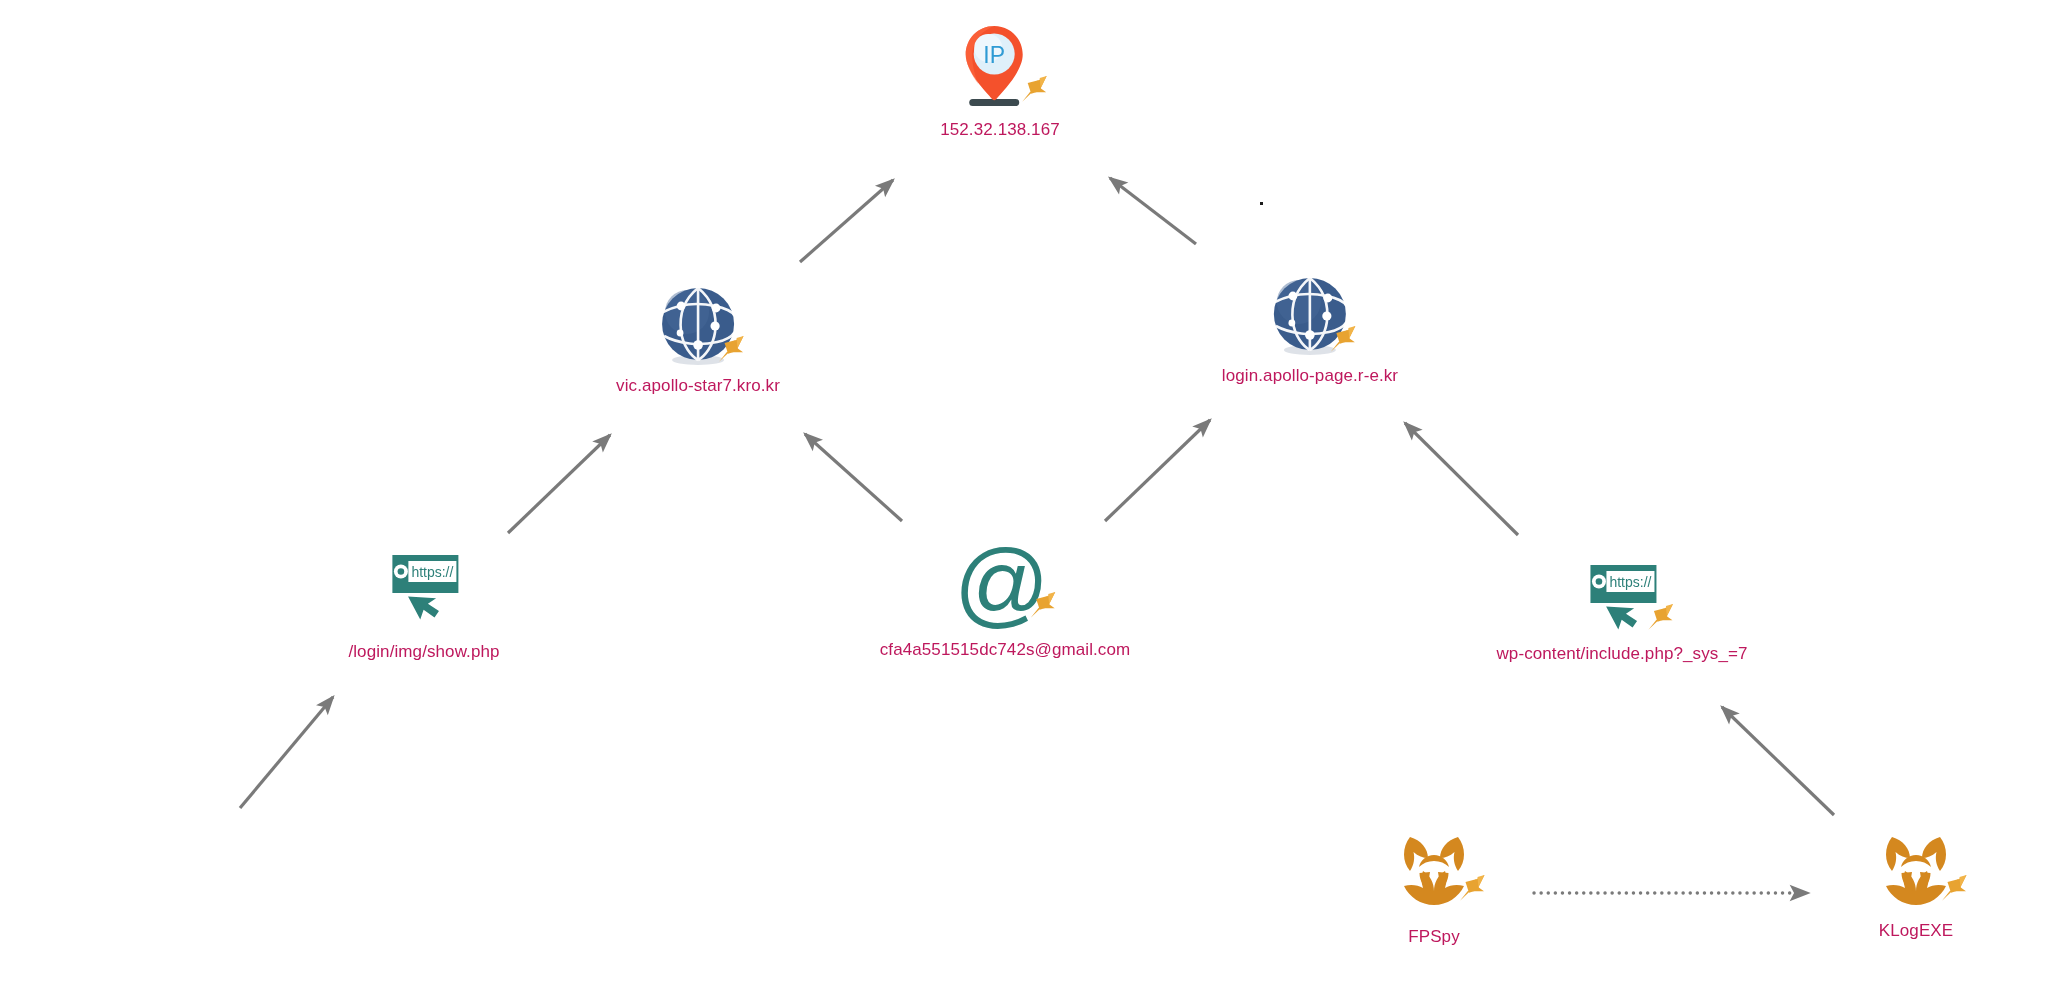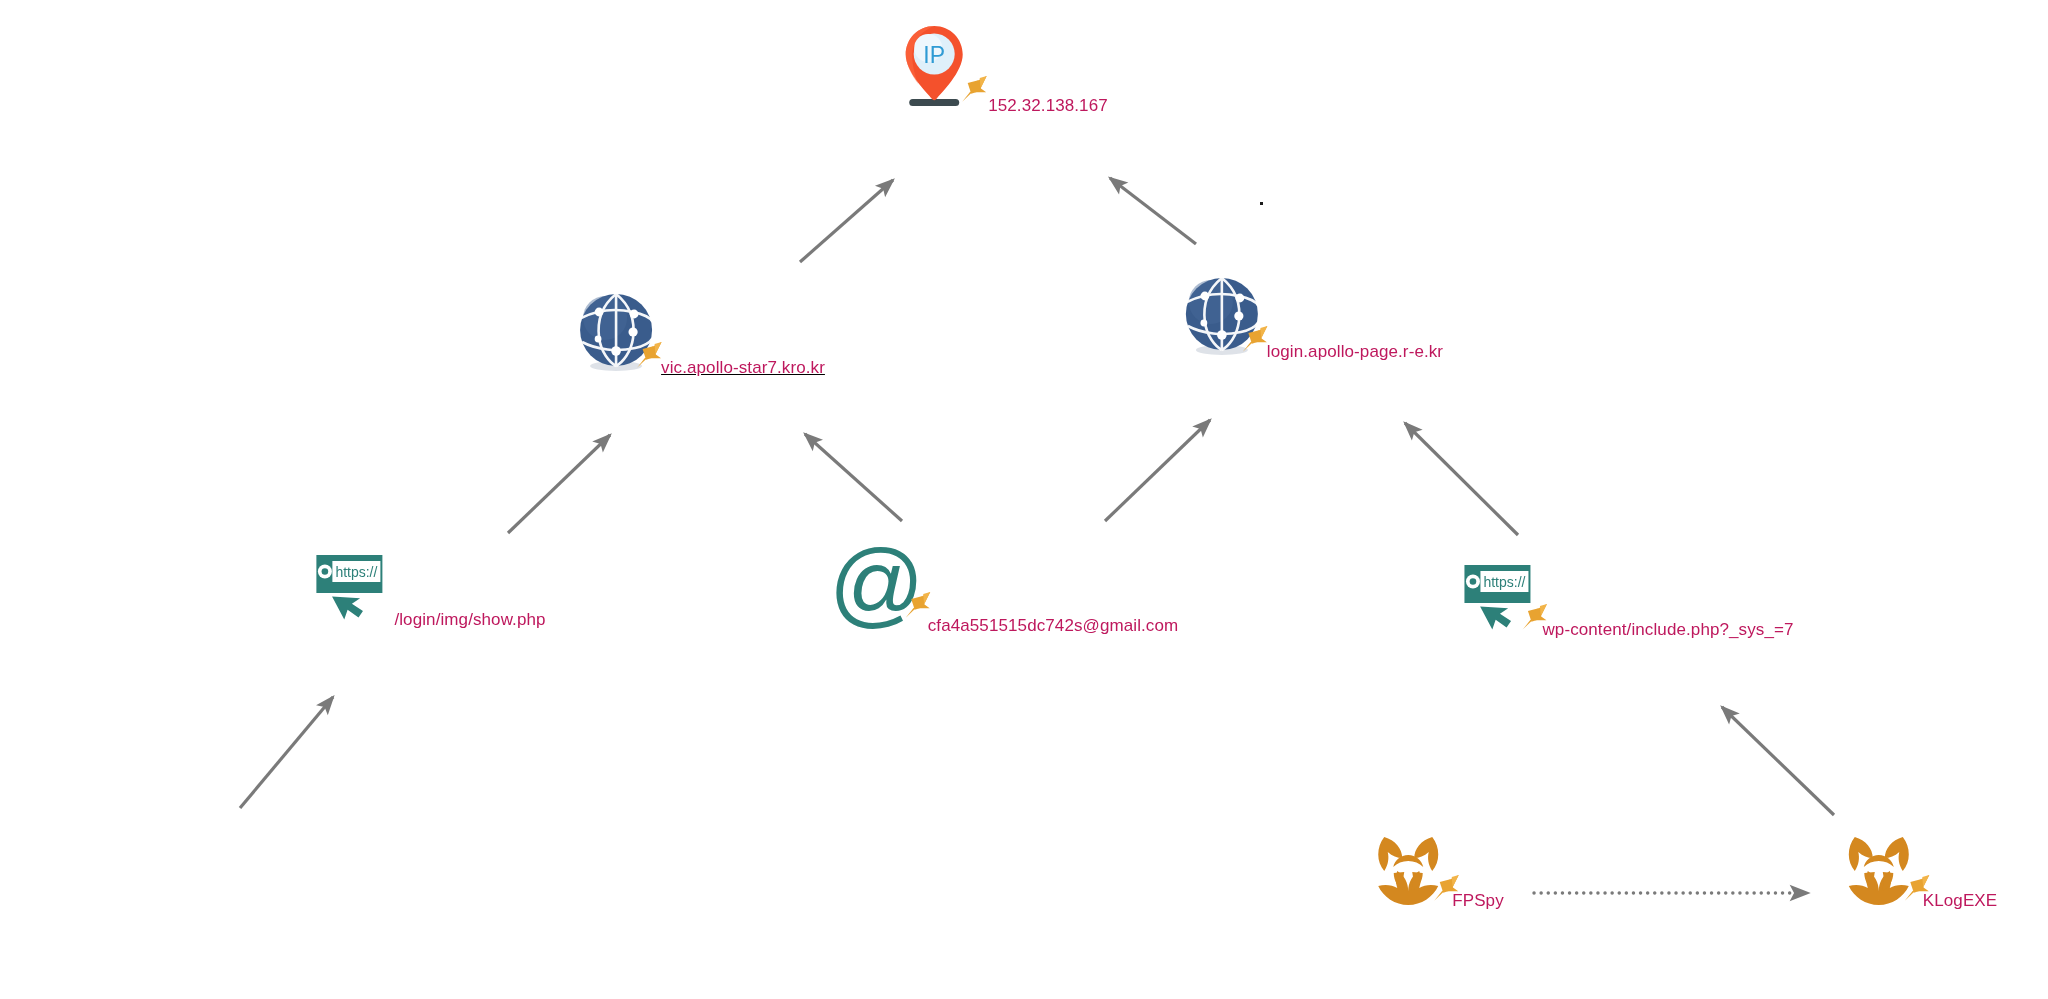--- a/index.html
+++ b/index.html
@@ -30,7 +30,8 @@
   .node {
     position: absolute;
     display: flex;
-    align-items: flex-end;
+    flex-direction: column;
+    align-items: center;
     transform: translate(-50%, 0);
     cursor: pointer;
     user-select: none;

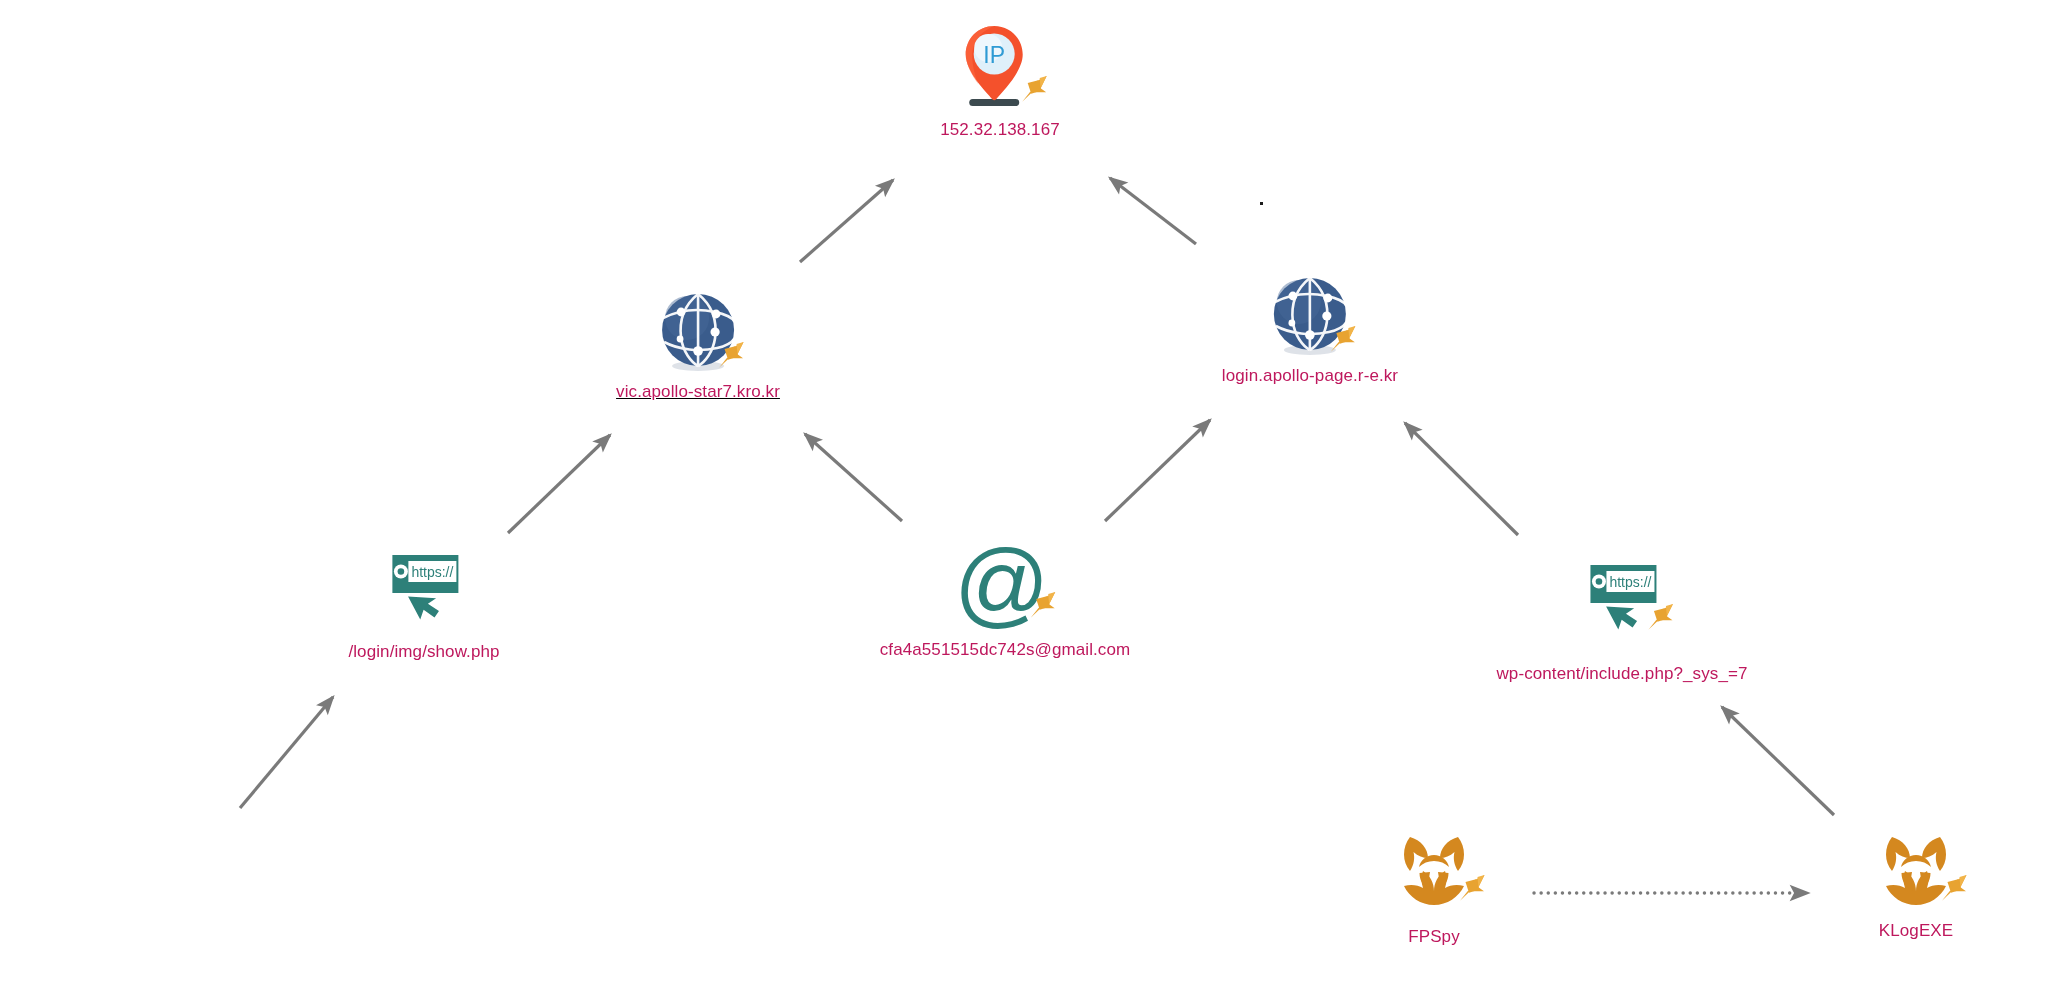--- a/index.html
+++ b/index.html
@@ -129,7 +129,7 @@
     <div class="node-label">152.32.138.167</div>
   </div>
 
-  <div class="node" style="left:698px; top:288px;text-decoration:underline;">
+  <div class="node" style="left:698px; top:282px;">
     <div class="node-icon" style="width:90px;height:90px;">
       <svg width="90" height="90" viewBox="0 0 90 90" xmlns="http://www.w3.org/2000/svg">
         <ellipse cx="45" cy="78" rx="26" ry="5" fill="#c3cad6" opacity="0.55"></ellipse>

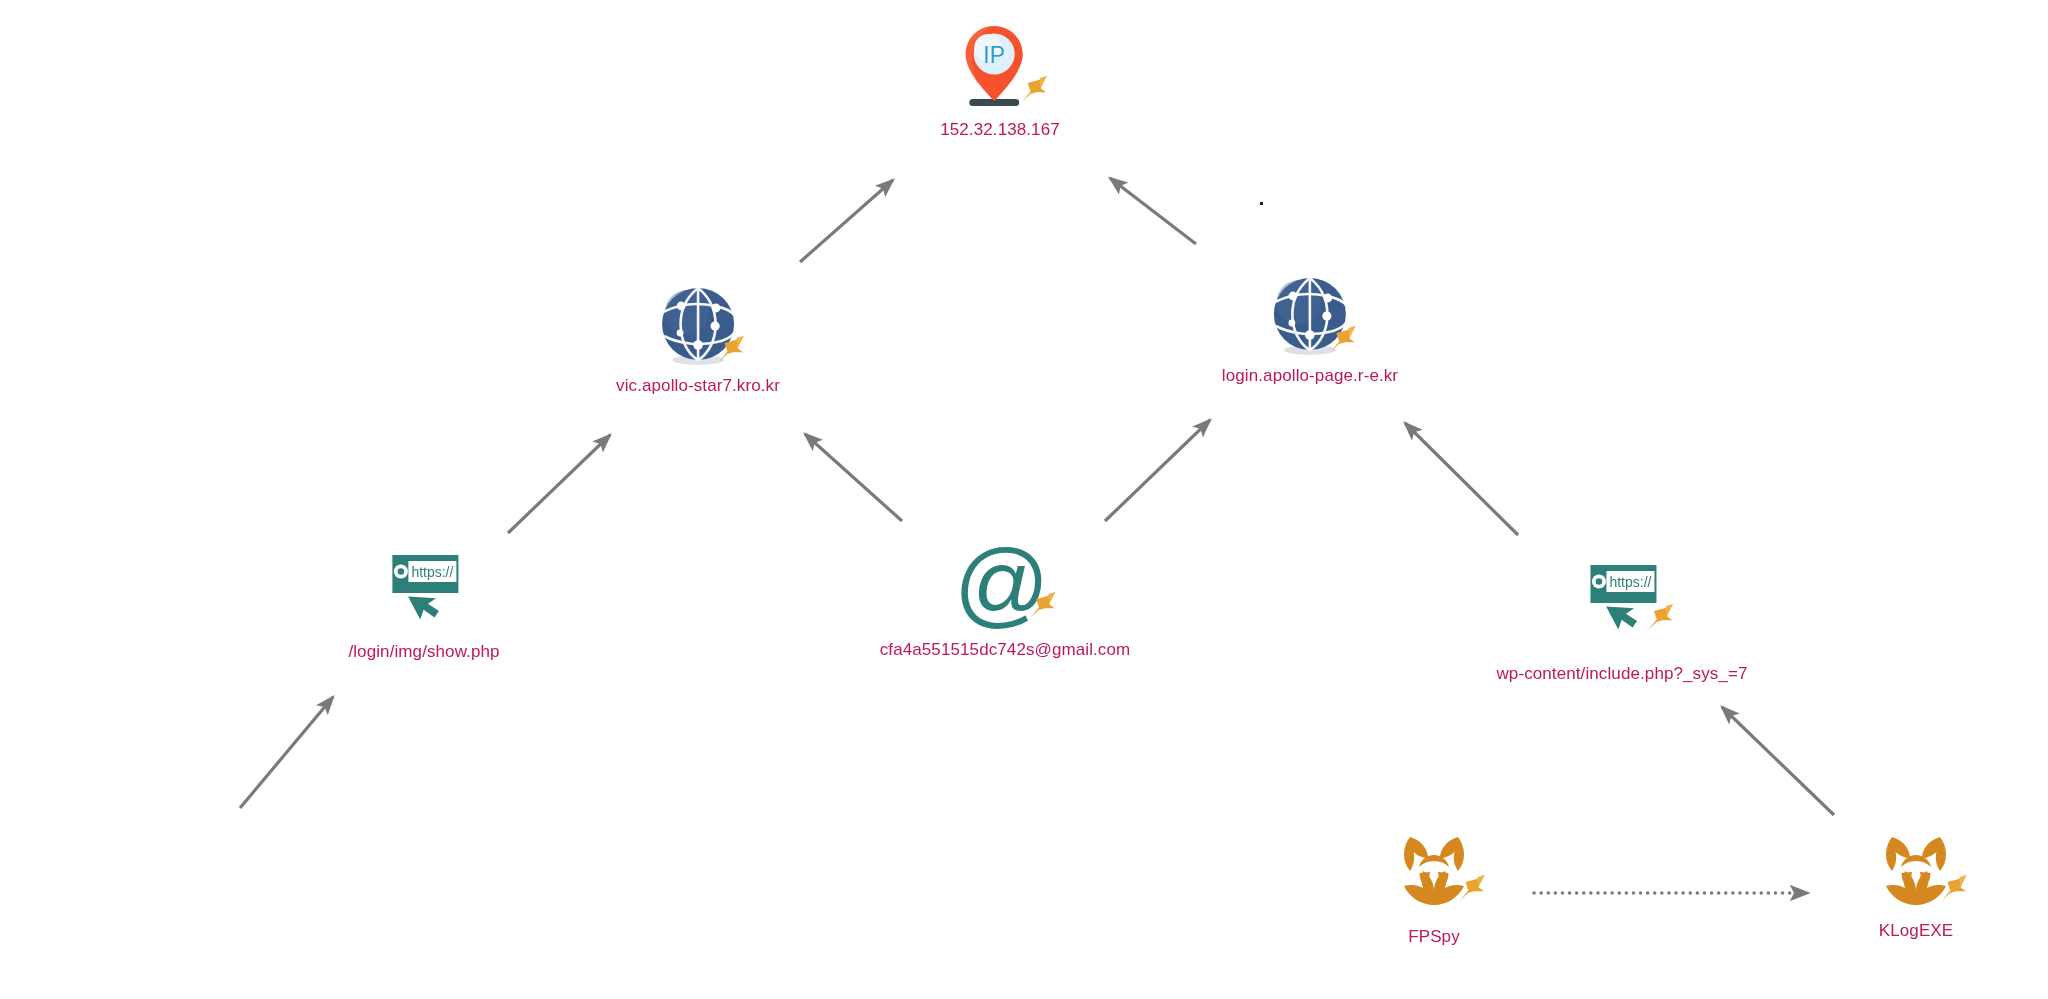--- a/index.html
+++ b/index.html
@@ -247,7 +247,7 @@
         </svg>
       </div>
     </div>
-    <div class="node-label" style="margin-top:24px;">wp-content/include.php?_sys_=7</div>
+    <div class="node-label" style="margin-top:4px;">wp-content/include.php?_sys_=7</div>
   </div>
 
 

